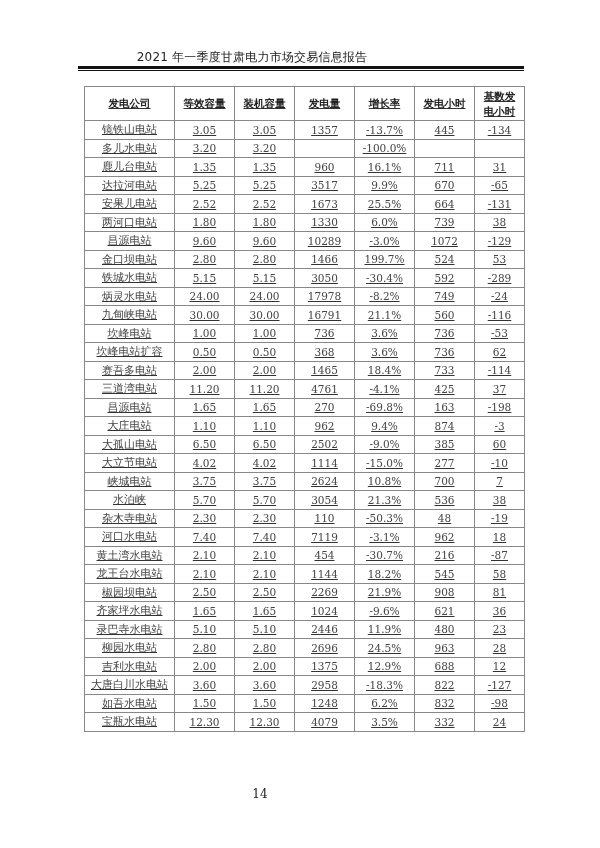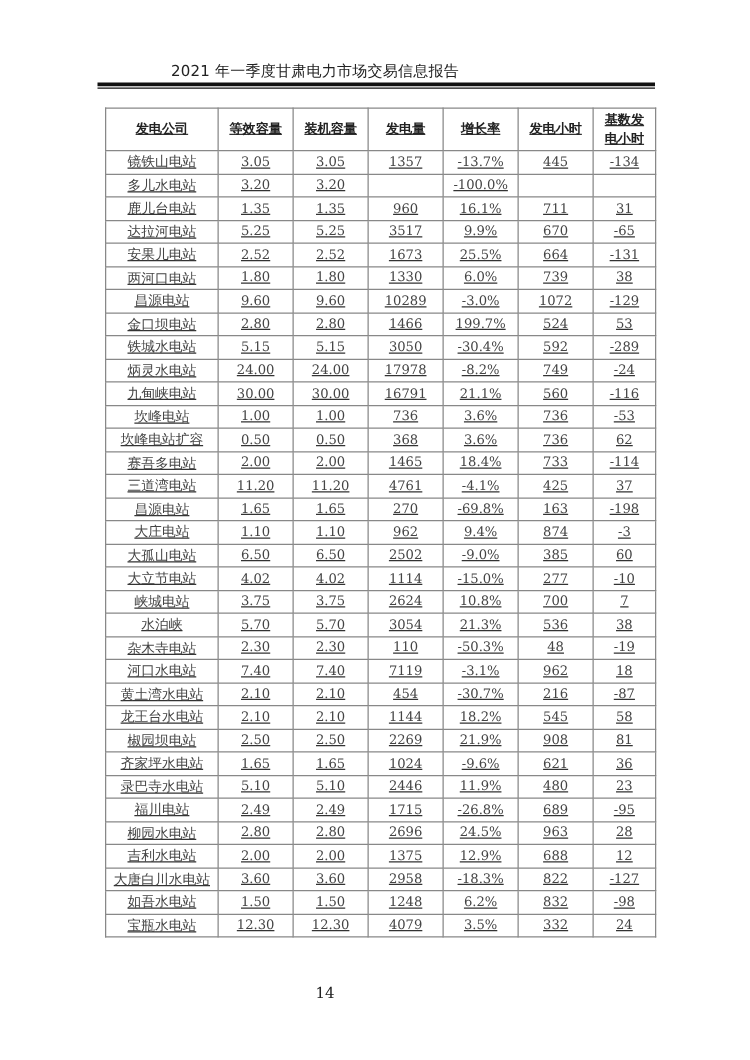--- a/index.html
+++ b/index.html
@@ -296,15 +296,6 @@
         <td>23</td>
       </tr>
       <tr>
-        <td class="name">福川电站</td>
-        <td>2.49</td>
-        <td>2.49</td>
-        <td>1715</td>
-        <td>-26.8%</td>
-        <td>689</td>
-        <td>-95</td>
-      </tr>
-      <tr>
         <td class="name">柳园水电站</td>
         <td>2.80</td>
         <td>2.80</td>

